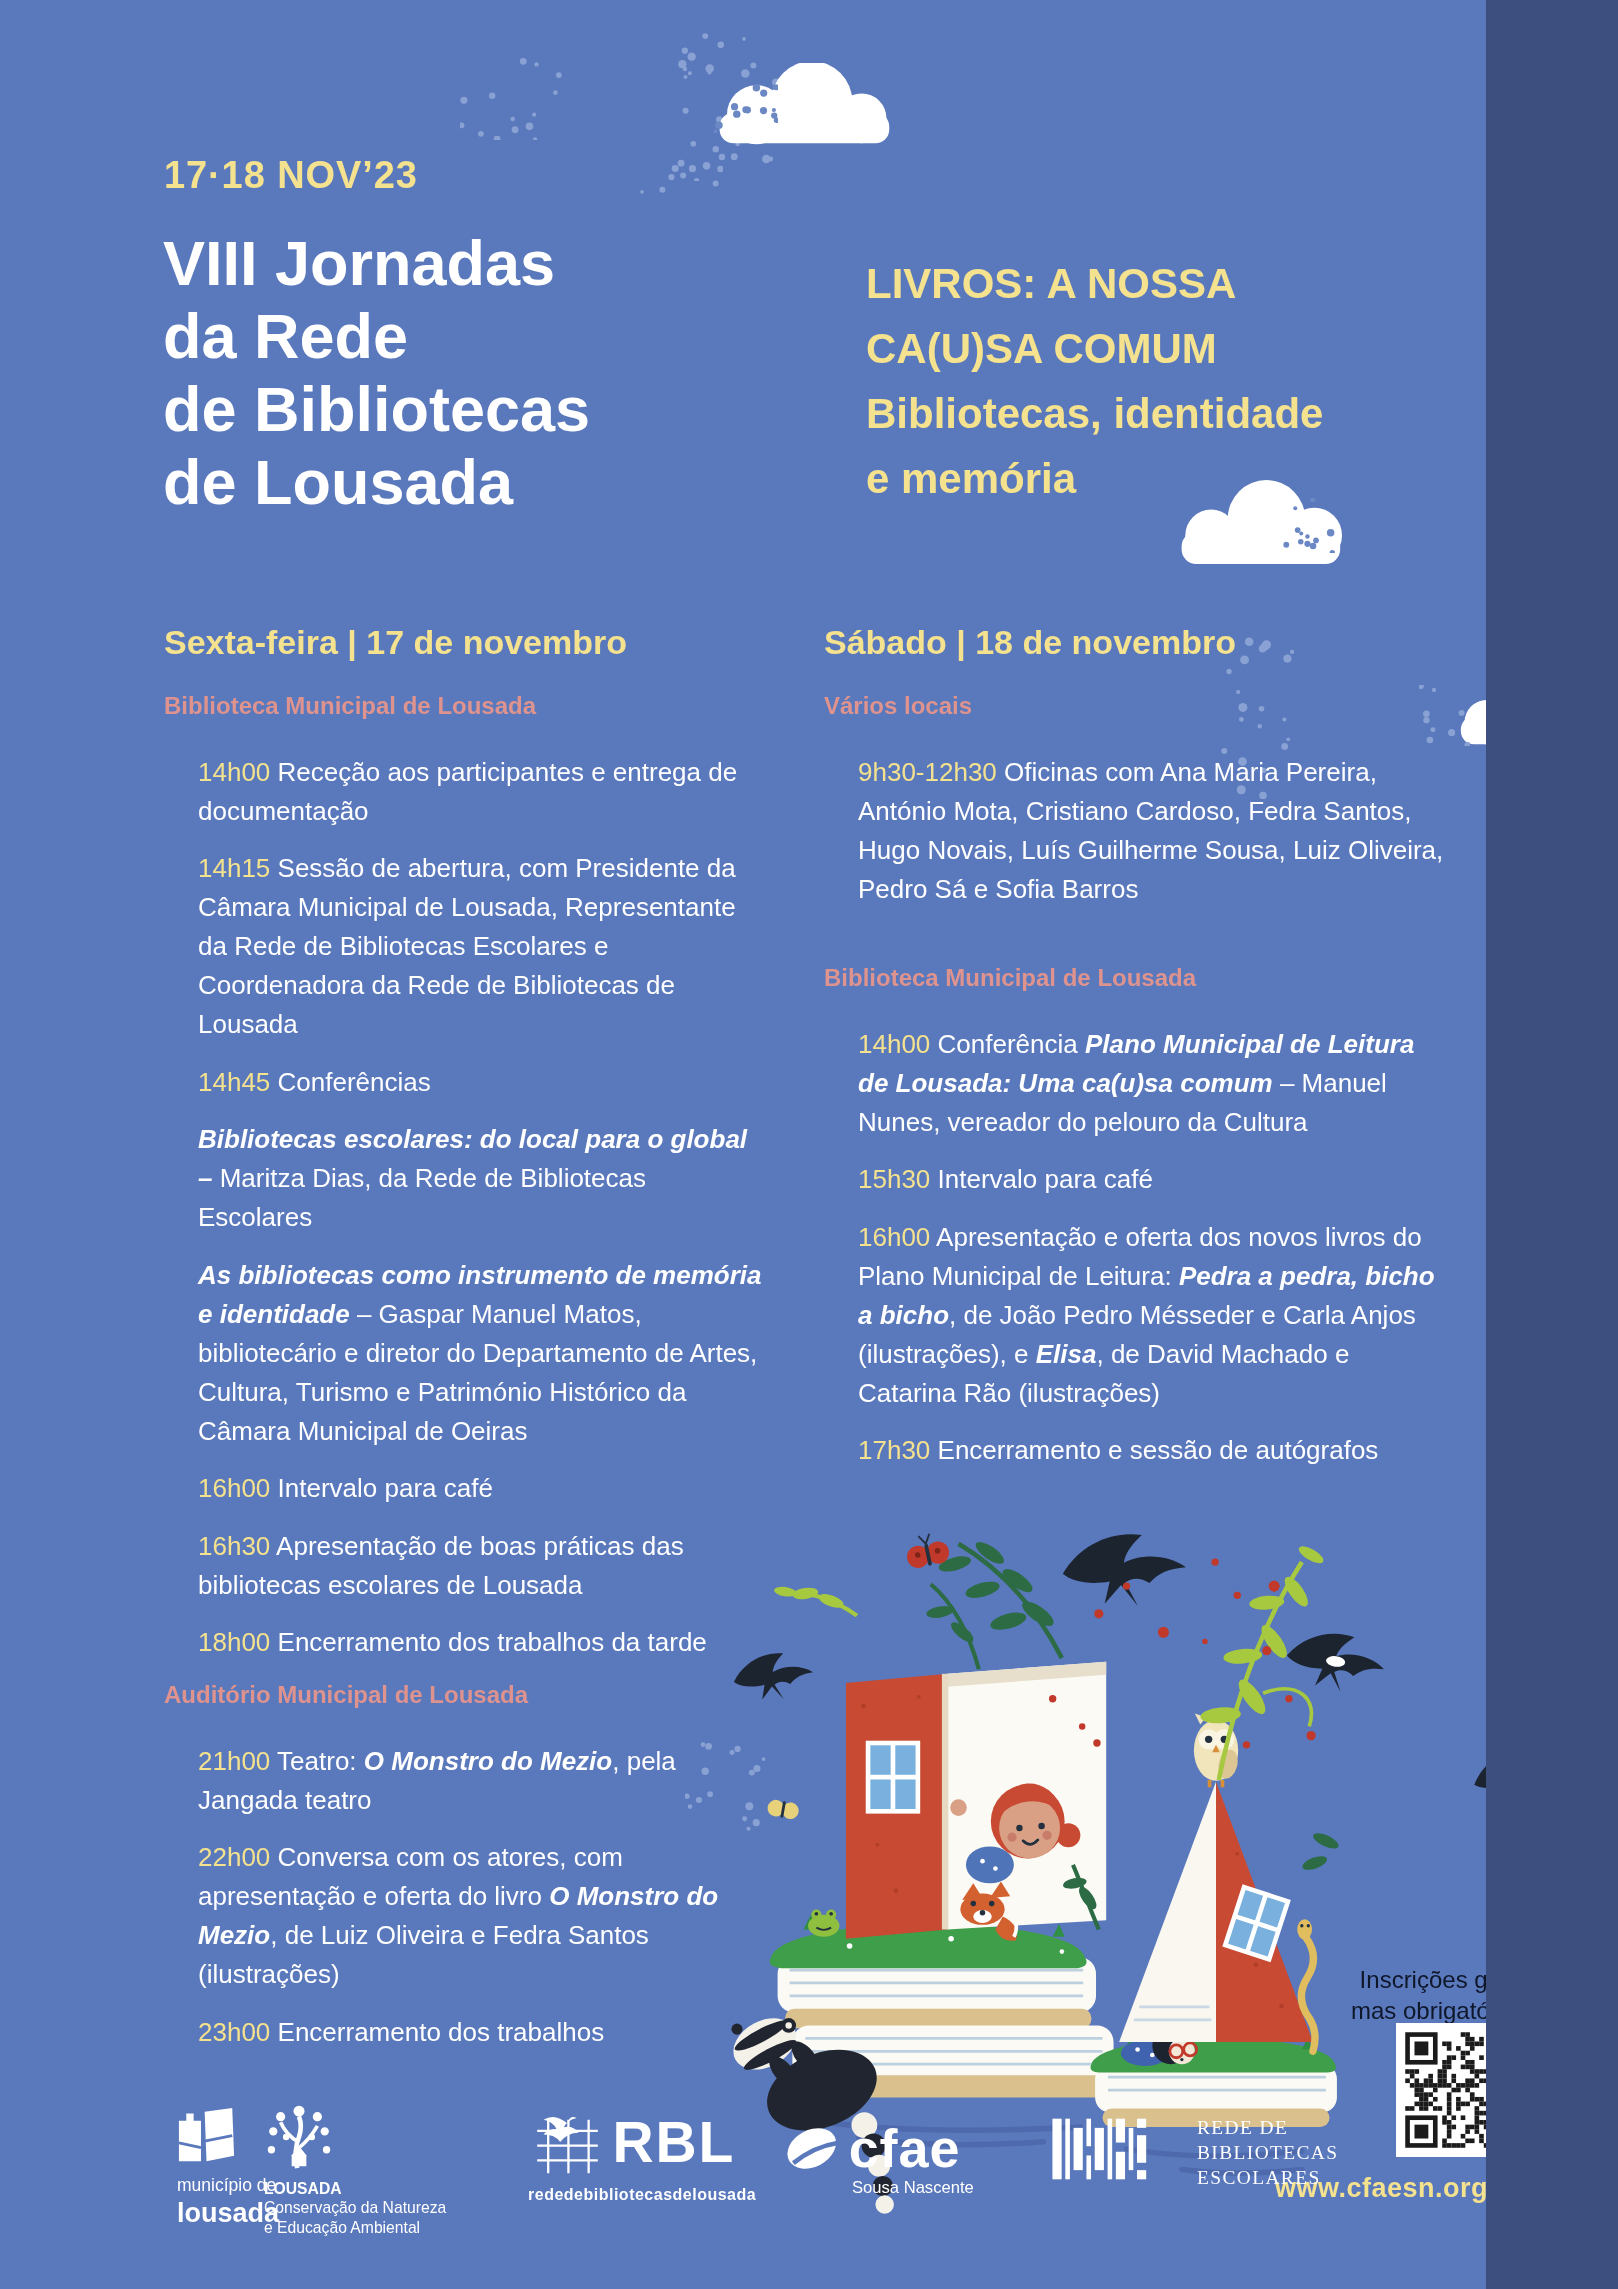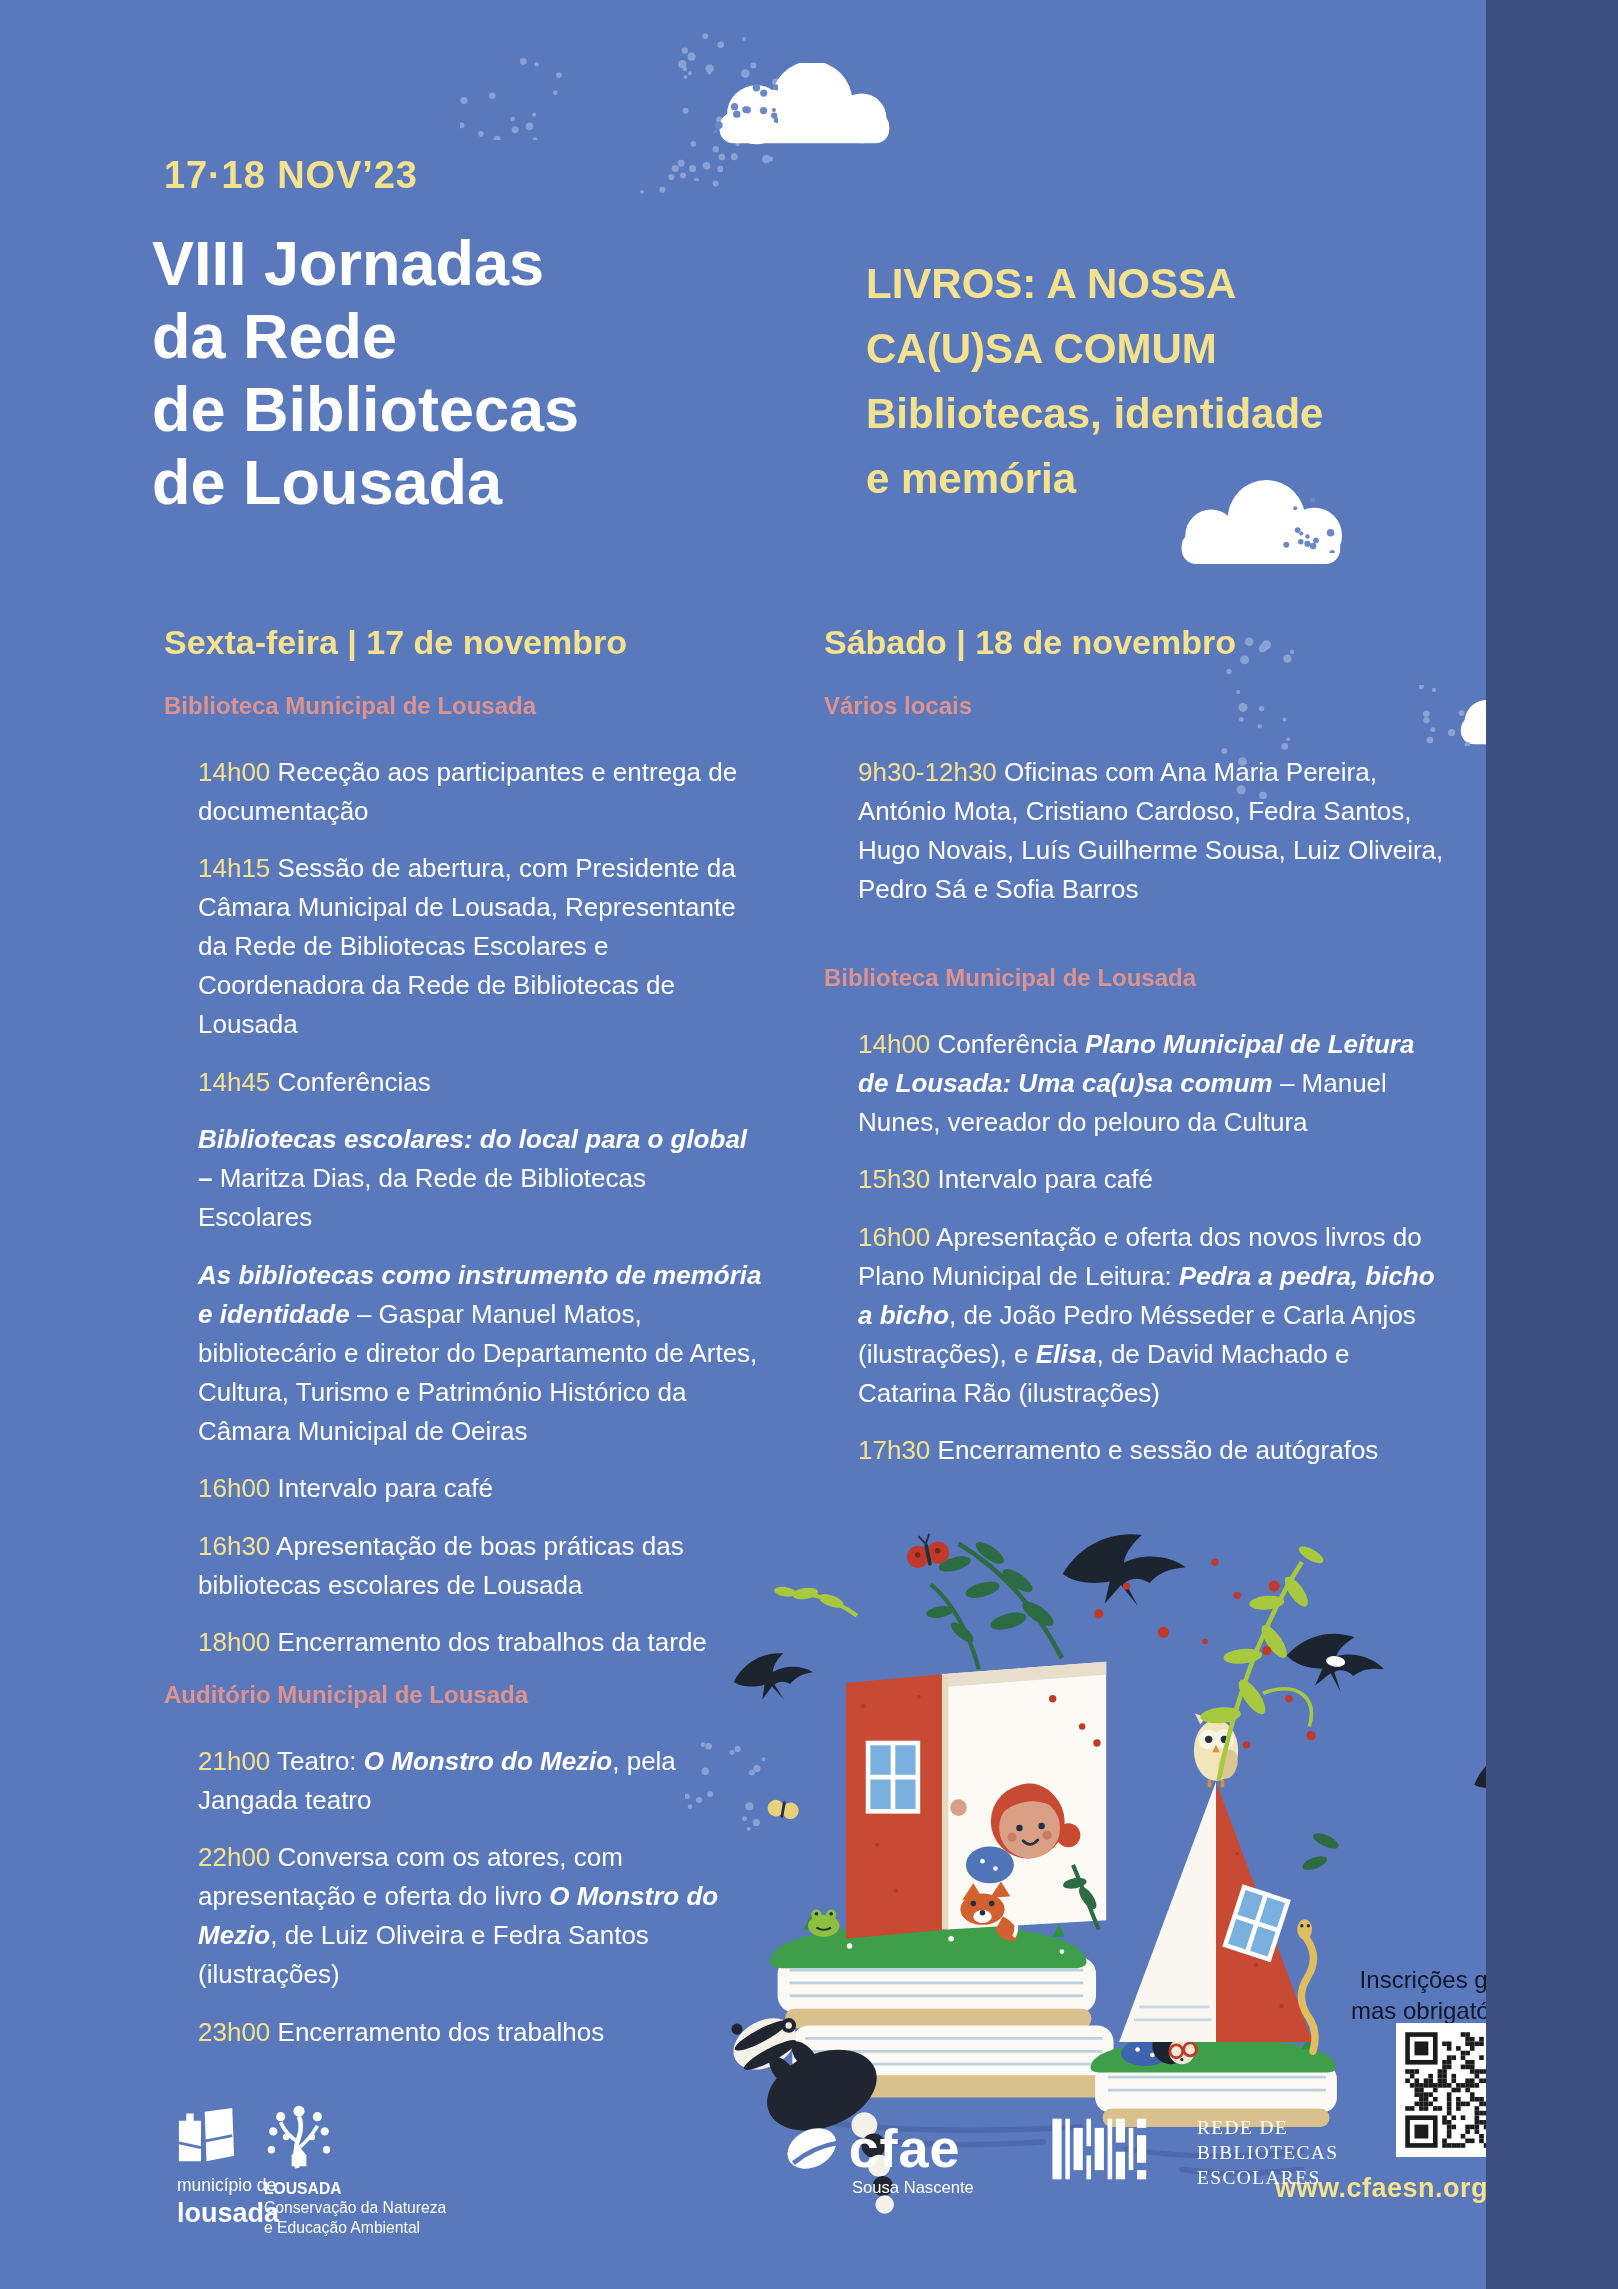--- a/index.html
+++ b/index.html
@@ -13,7 +13,7 @@
   .abs{position:absolute;}
   
   .date{left:164px;top:154px;font-size:38px;font-weight:700;color:var(--yellow);letter-spacing:0.9px;}
-  .title{left:152px;top:227px;font-size:63px;line-height:73px;font-weight:700;color:#fff;}
+  .title{left:163px;top:227px;font-size:63px;line-height:73px;font-weight:700;color:#fff;}
   .theme{left:866px;top:251px;font-size:42px;line-height:65px;font-weight:700;color:var(--yellow);}
   
   .col{position:absolute;top:623px;}

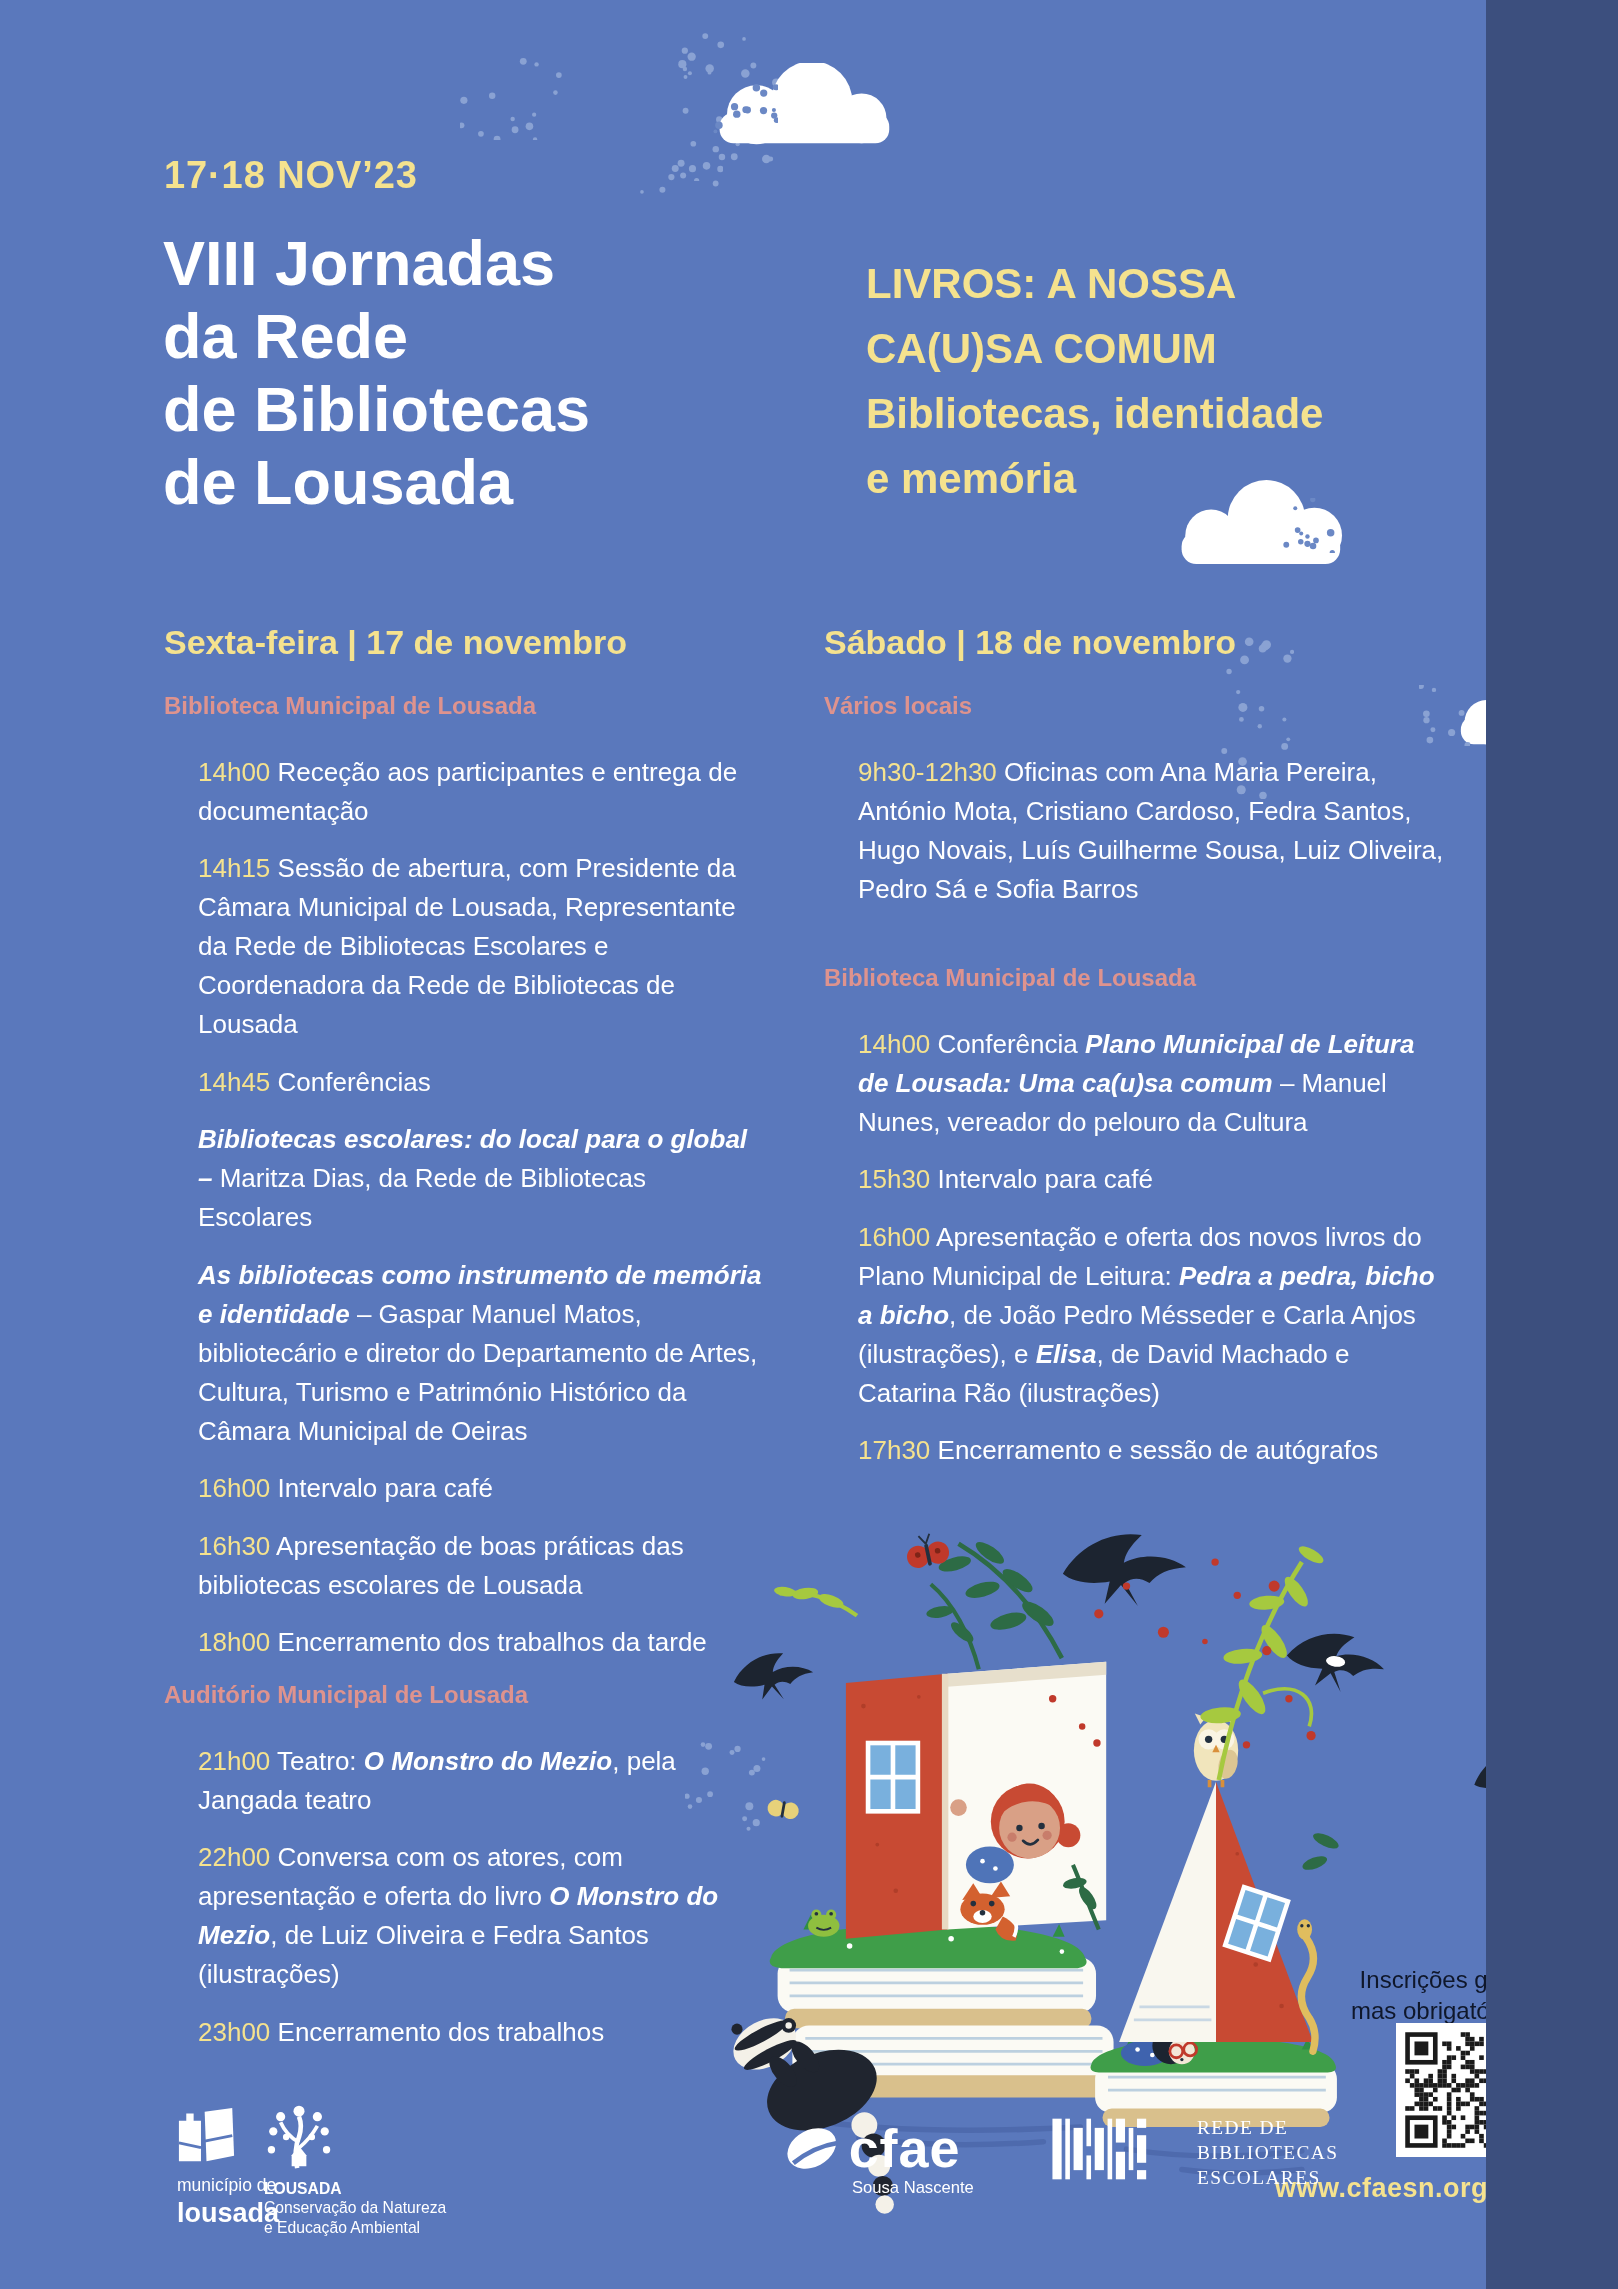--- a/index.html
+++ b/index.html
@@ -803,6 +803,18 @@
     <div class="t3">e Educação Ambiental</div>
   </div>
 
+  <div class="logo lg-rbl">
+    <div class="row">
+      <svg width="79" height="65" viewBox="0 0 86 70">
+        <g stroke="#fff" stroke-width="2.5" fill="none">
+          <path d="M10,18 h66 M10,34 h66 M10,50 h66 M22,6 v58 M44,6 v58 M66,6 v58"></path>
+        </g>
+        <path d="M43,10 q-14,-12 -26,-4 q10,2 14,10 q-10,0 -14,6 q12,0 18,8 q8,-10 20,-10 q-6,-8 -16,-6 q4,-8 14,-10 q-8,-4 -10,6" fill="#fff"></path>
+      </svg>
+      <div class="acr">RBL</div>
+    </div>
+    <div class="sub">rededebibliotecasdelousada</div>
+  </div>
 
   <div class="logo lg-cfae">
     <div class="row">

